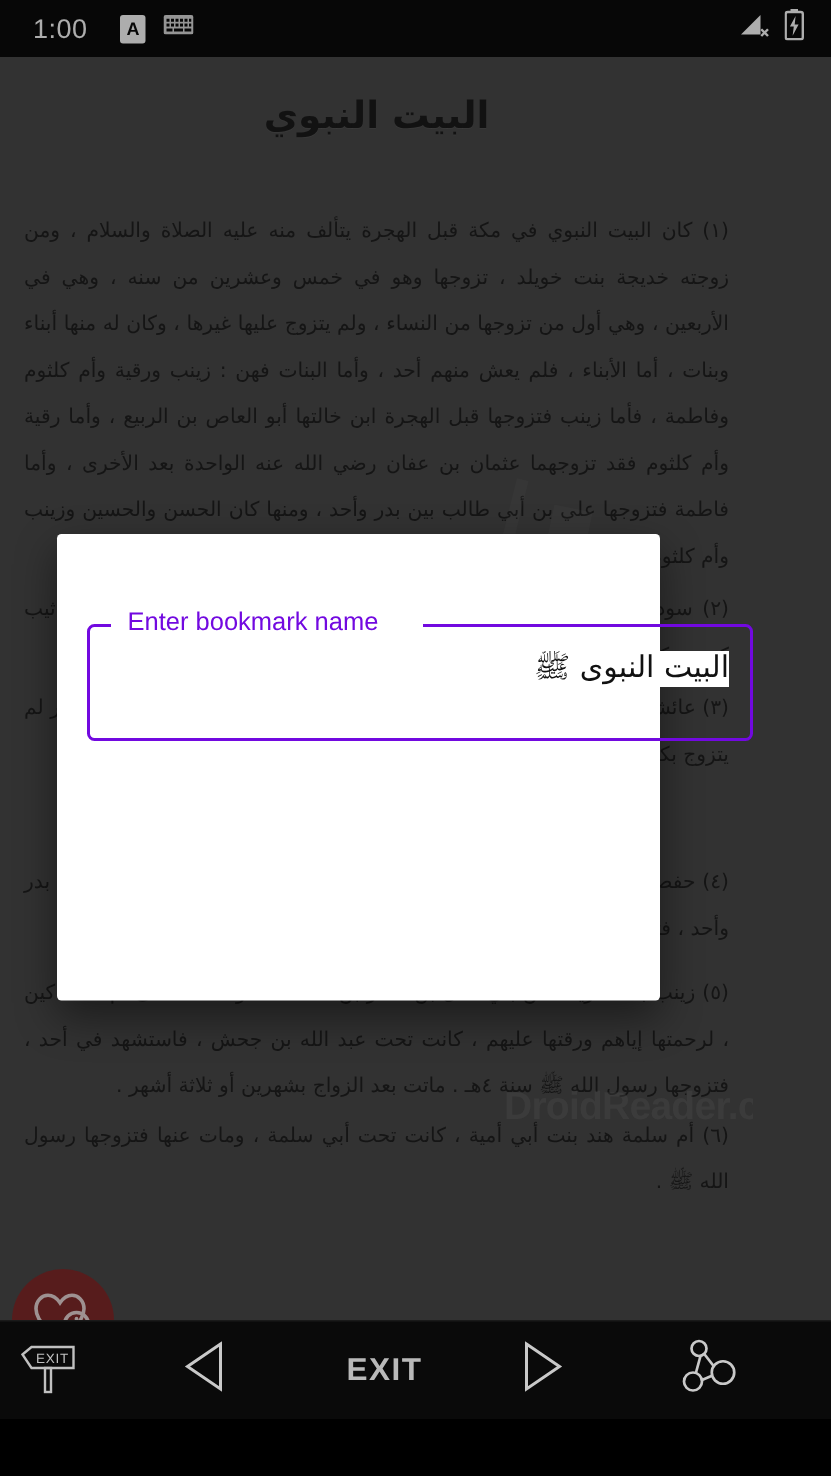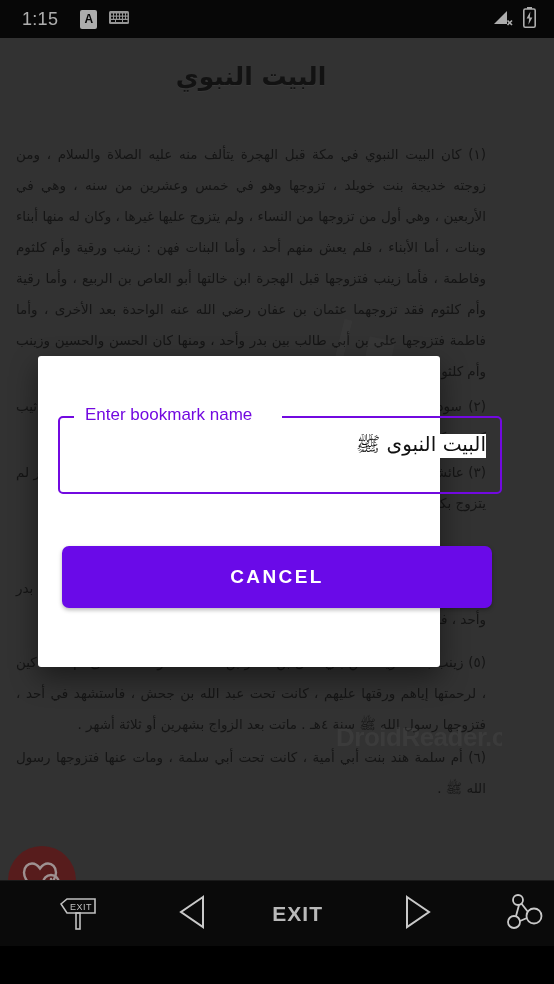--- a/index.html
+++ b/index.html
@@ -217,7 +217,7 @@
 <div id="root">
 
   <div class="statusbar">
-    <div class="sb-time">1:15</div>
+    <div class="sb-time">1:00</div>
     <div class="sb-left-icons">
       <div class="ime-badge">A</div>
       <span class="kbd-icon">

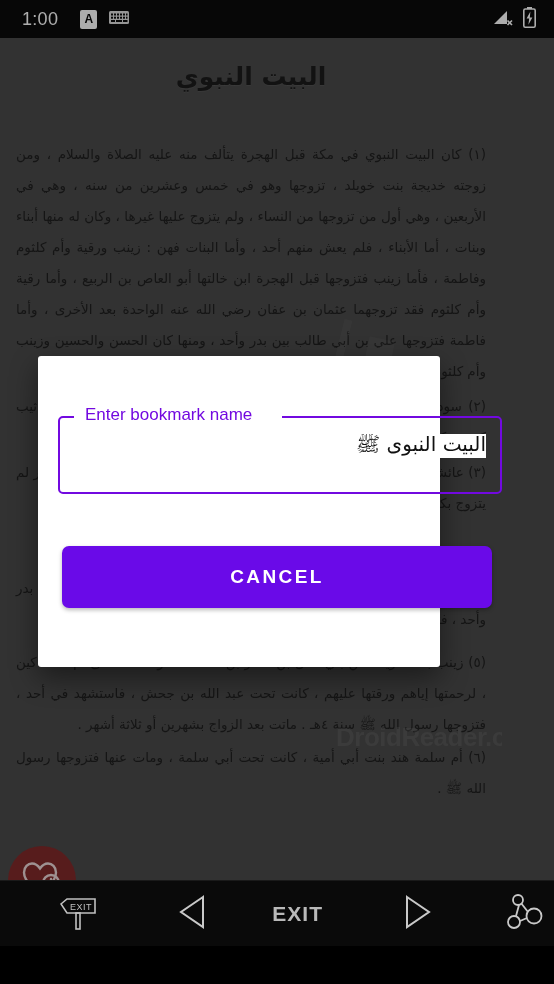--- a/index.html
+++ b/index.html
@@ -307,7 +307,6 @@
     </div>
 
     <div class="btn-row">
-      <button class="btn">CANCEL</button>
     </div>
 
   </div>

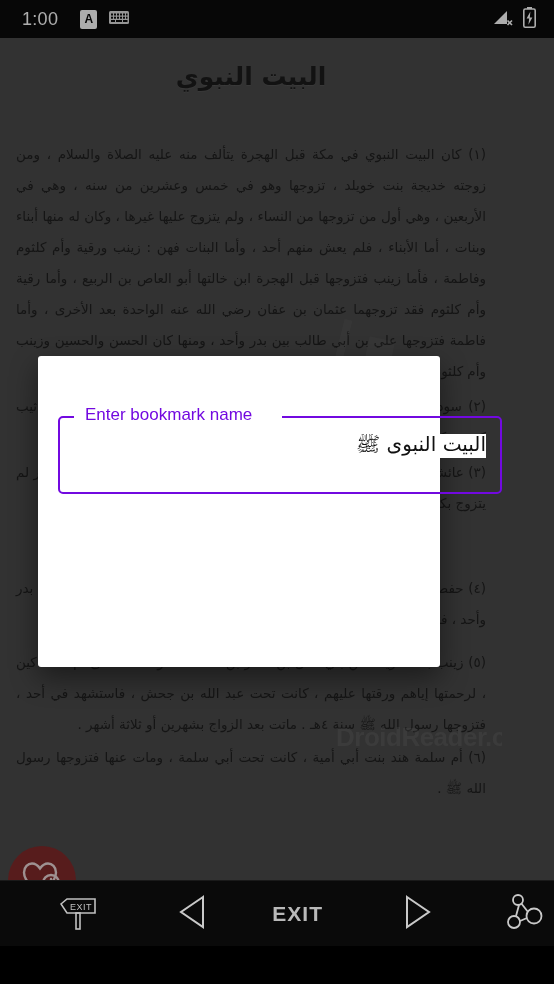--- a/index.html
+++ b/index.html
@@ -199,7 +199,7 @@
     border-top:1px solid #1a1a1a;
   }
   .nav-item {
-    display:flex; align-items:center; justify-content:flex-end;
+    display:flex; align-items:center; justify-content:flex-start;
     width:92px; height:58px;
     cursor:pointer;
   }

